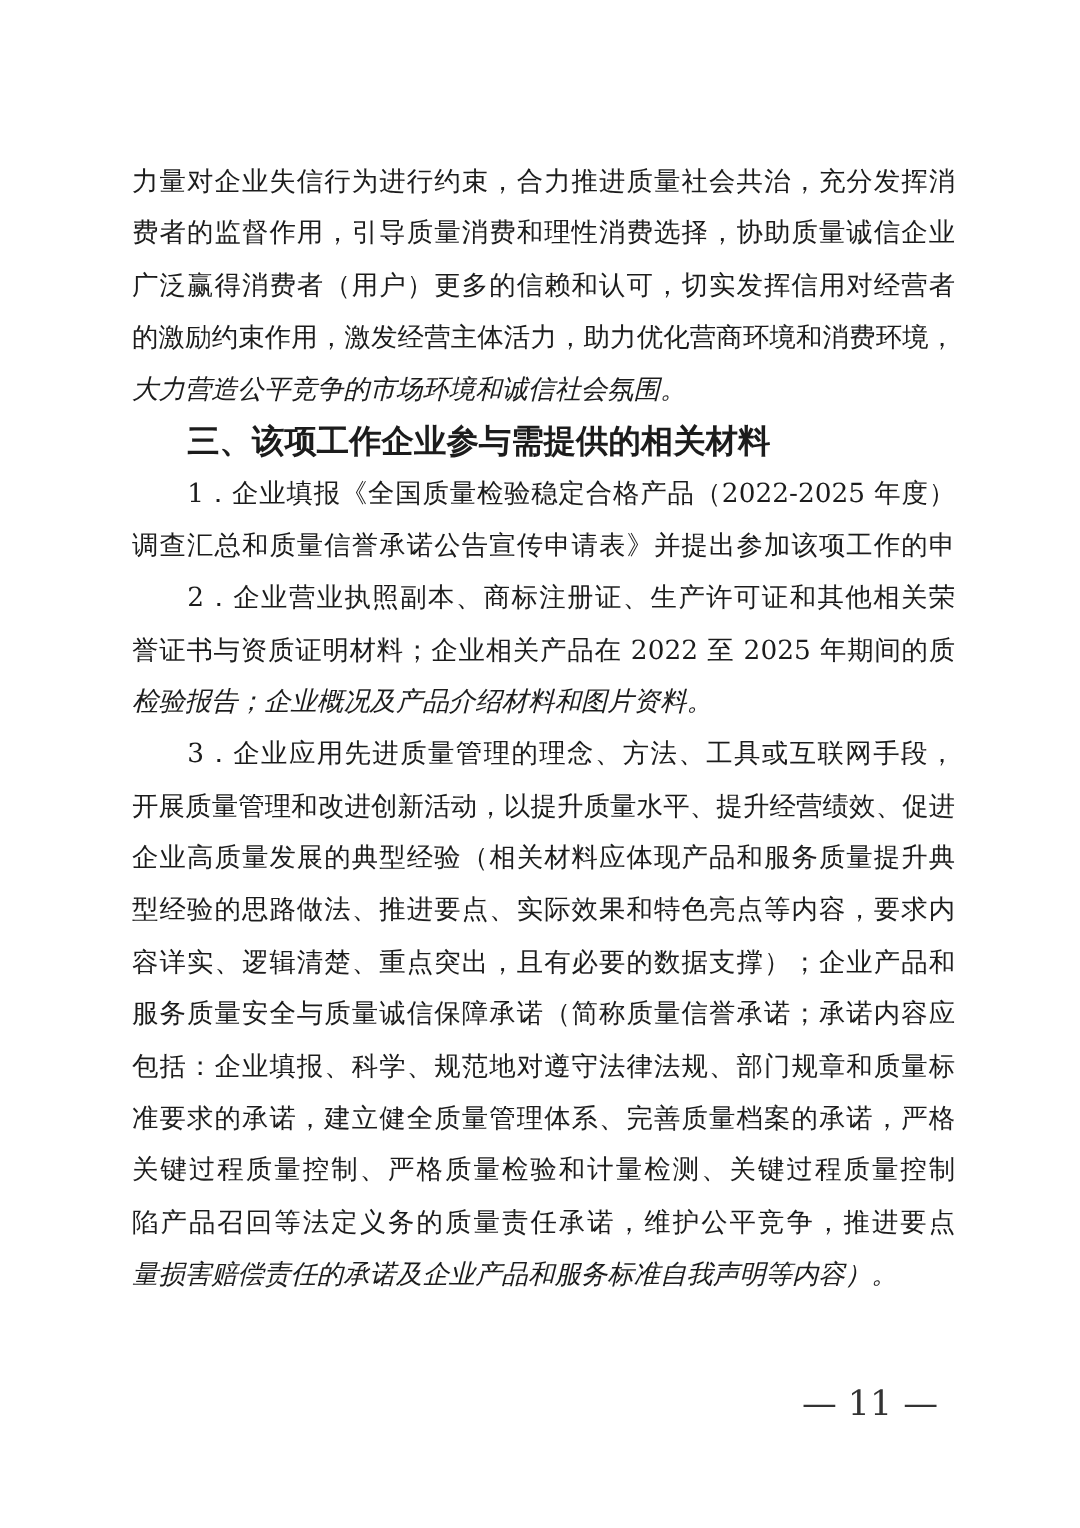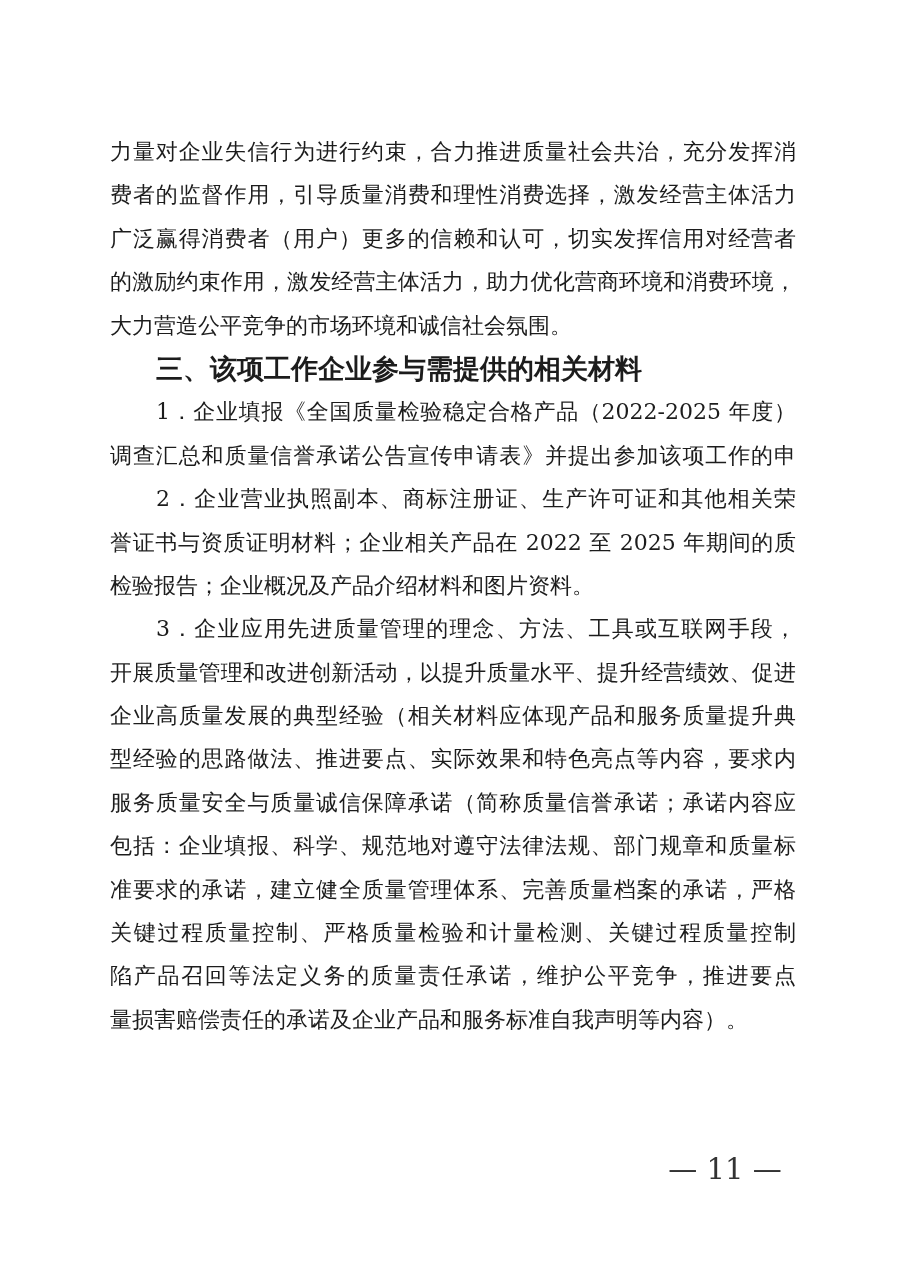--- a/index.html
+++ b/index.html
@@ -65,7 +65,7 @@
   <div class="content">
 
     <div class="line">力量对企业失信行为进行约束，合力推进质量社会共治，充分发挥消</div>
-    <div class="line">费者的监督作用，引导质量消费和理性消费选择，激发经营主体活力</div>
+    <div class="line">费者的监督作用，引导质量消费和理性消费选择，协助质量诚信企业</div>
     <div class="line">广泛赢得消费者（用户）更多的信赖和认可，切实发挥信用对经营者</div>
     <div class="line">的激励约束作用，激发经营主体活力，助力优化营商环境和消费环境，</div>
     <div class="line para-end">大力营造公平竞争的市场环境和诚信社会氛围。</div>

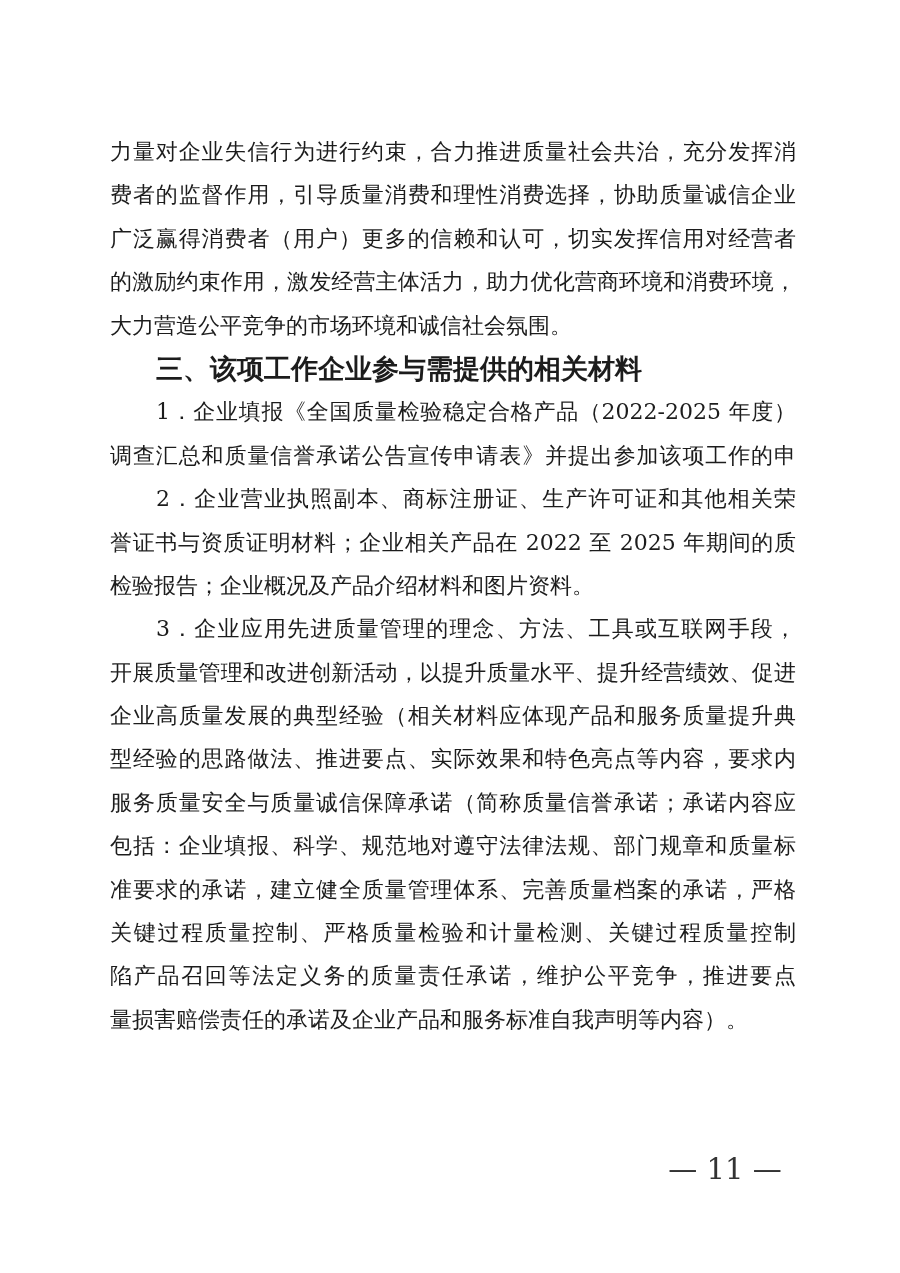--- a/index.html
+++ b/index.html
@@ -34,6 +34,7 @@
   .line.para-end {
     text-align: left;
     text-align-last: left;
+    font-style: italic;
   }
   .line.indent {
     text-indent: 46px;

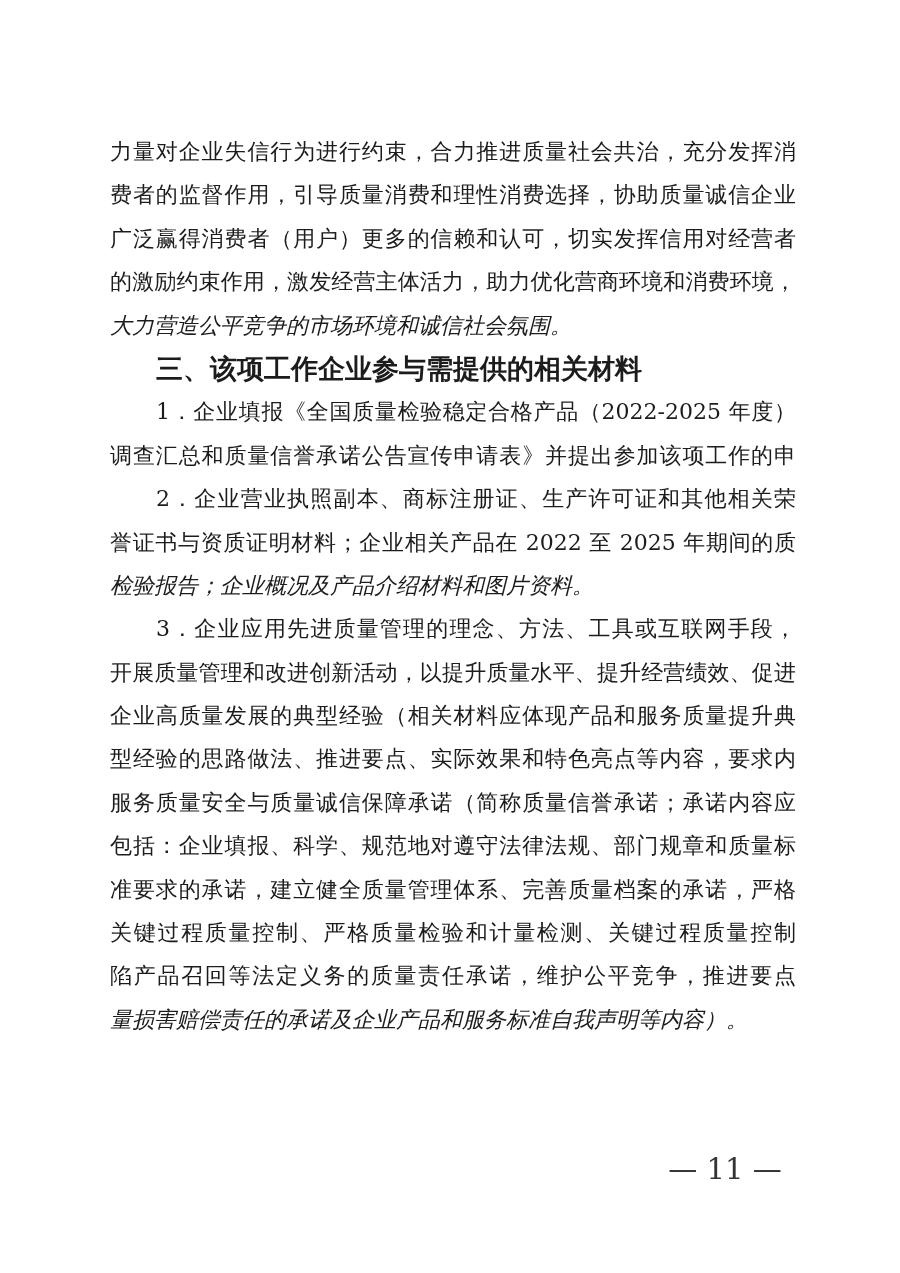--- a/index.html
+++ b/index.html
@@ -84,6 +84,7 @@
     <div class="line">开展质量管理和改进创新活动，以提升质量水平、提升经营绩效、促进</div>
     <div class="line">企业高质量发展的典型经验（相关材料应体现产品和服务质量提升典</div>
     <div class="line">型经验的思路做法、推进要点、实际效果和特色亮点等内容，要求内</div>
+    <div class="line">容详实、逻辑清楚、重点突出，且有必要的数据支撑）；企业产品和</div>
     <div class="line">服务质量安全与质量诚信保障承诺（简称质量信誉承诺；承诺内容应</div>
     <div class="line">包括：企业填报、科学、规范地对遵守法律法规、部门规章和质量标</div>
     <div class="line">准要求的承诺，建立健全质量管理体系、完善质量档案的承诺，严格</div>

